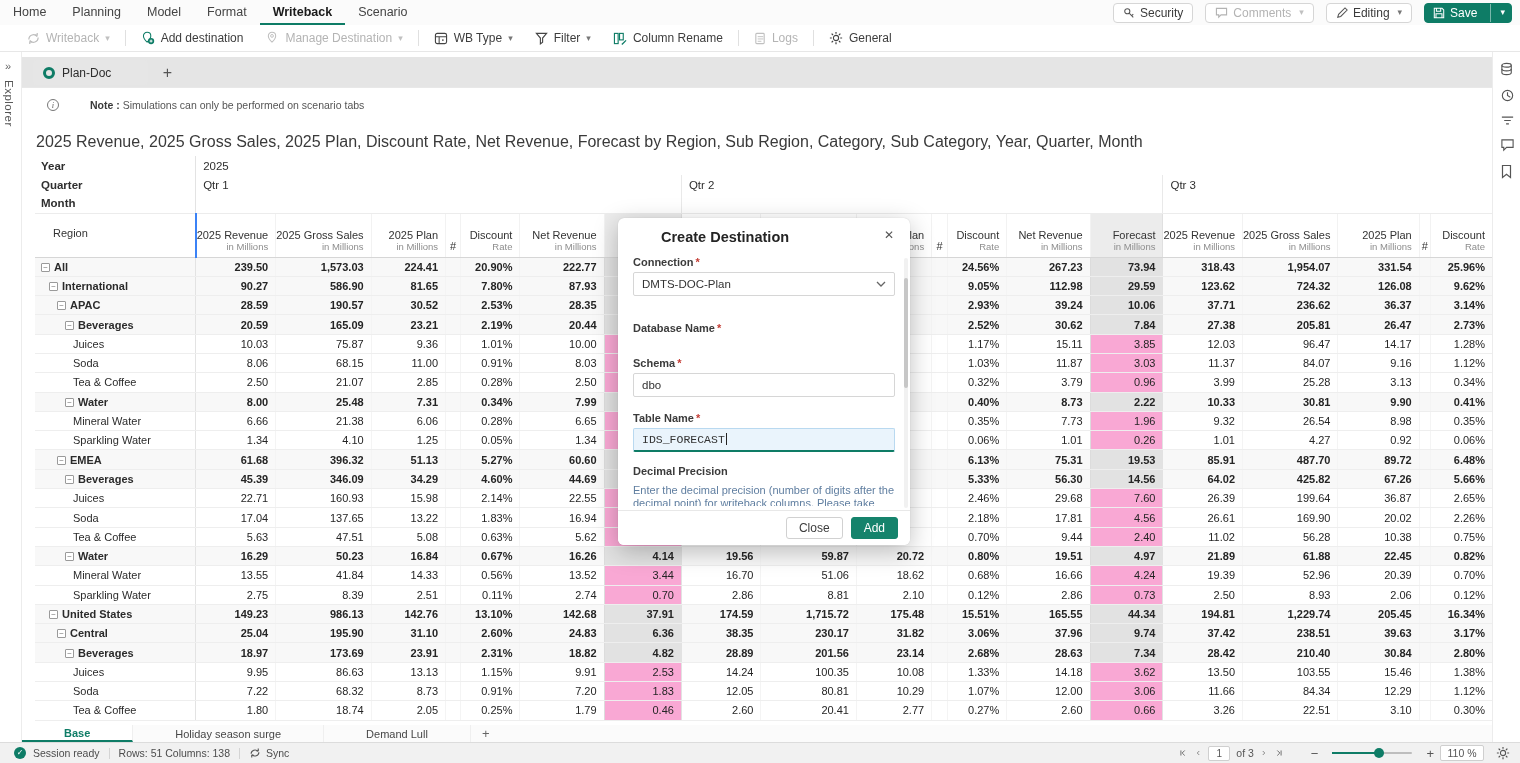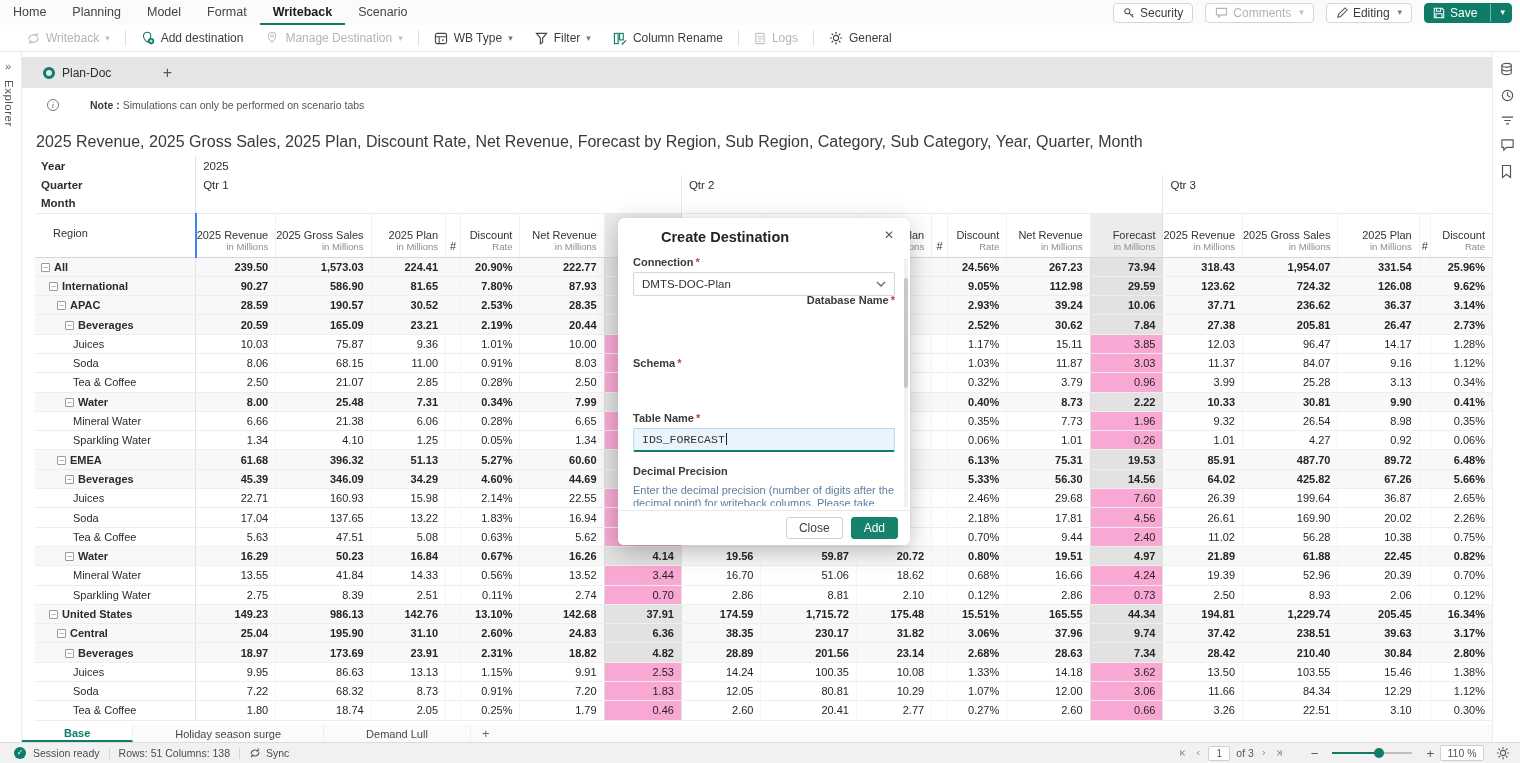--- a/index.html
+++ b/index.html
@@ -93,7 +93,7 @@
   .fld-box { margin-top:4px; height:24px; border:1px solid #d6d6d6; border-radius:2px; background:#fff; display:flex;
     align-items:center; padding:0 8px; font-size:11.5px; color:#333; justify-content:space-between; }
   .fld { position:absolute; left:15px; width:262px; }
-  #fld-conn { top:38px; } #fld-db { top:76px;text-align:right; } #fld-schema { top:139px; } #fld-table { top:194px; }
+  #fld-conn { top:38px; } #fld-db { top:104px; } #fld-schema { top:139px; } #fld-table { top:194px; }
   #fld-table .fld-box { background:#eaf4fc; border-color:#b9d9f0; border-bottom:2px solid #0e7c66;font-family:Liberation Mono, monospace; }
   .caret-bar { display:inline-block; width:1px; height:12px; background:#222; margin-left:1px; vertical-align:-2px; }
   #decimal-block { position:absolute; left:15px; top:247px; width:262px; }

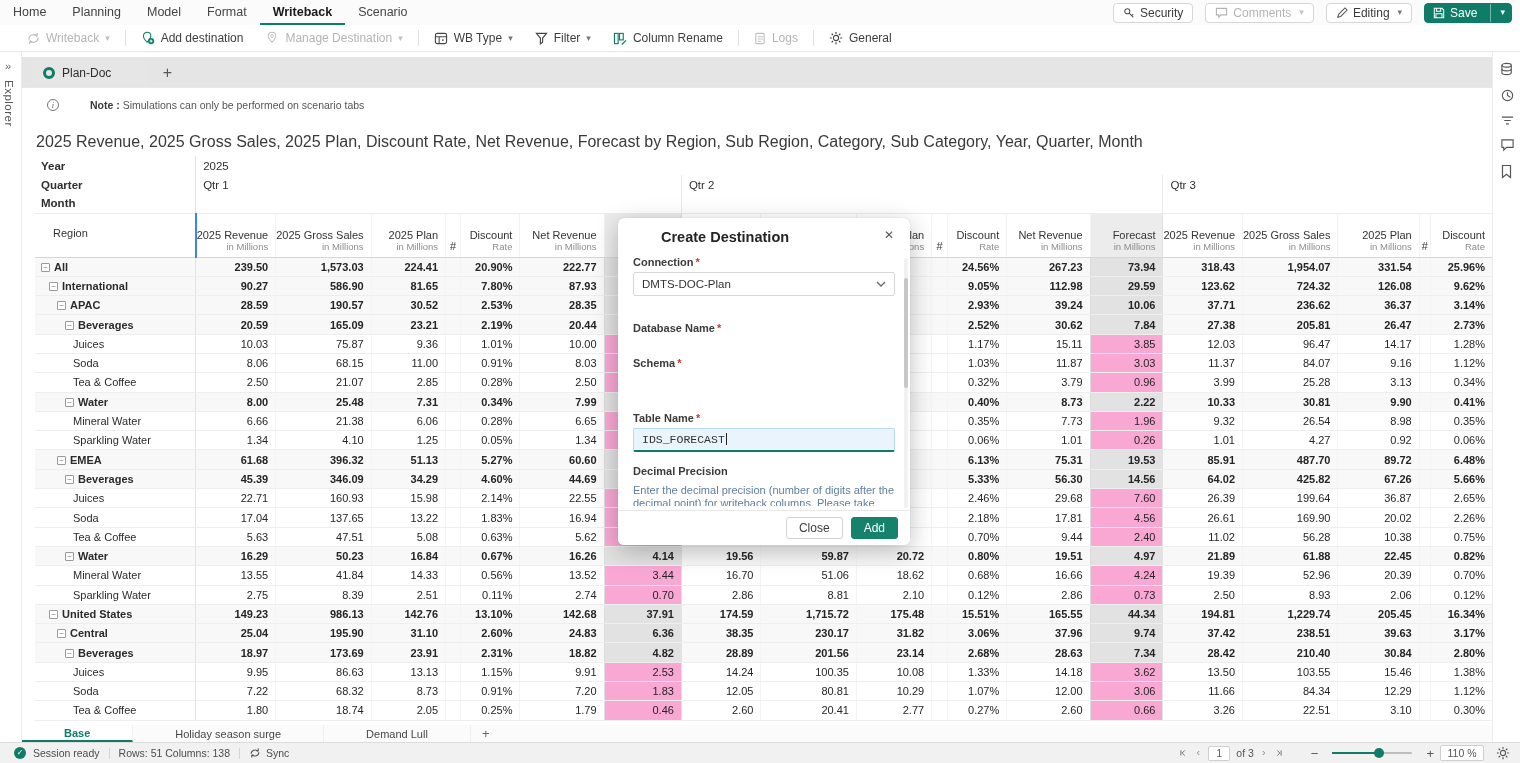--- a/index.html
+++ b/index.html
@@ -953,6 +953,9 @@
 
   <div class="fld" id="fld-schema">
     <div class="fld-label"><span>Schema</span><span class="req">*</span></div>
+    <div class="fld-box">
+      <span>dbo</span>
+    </div>
   </div>
 
   <div class="fld" id="fld-table">

